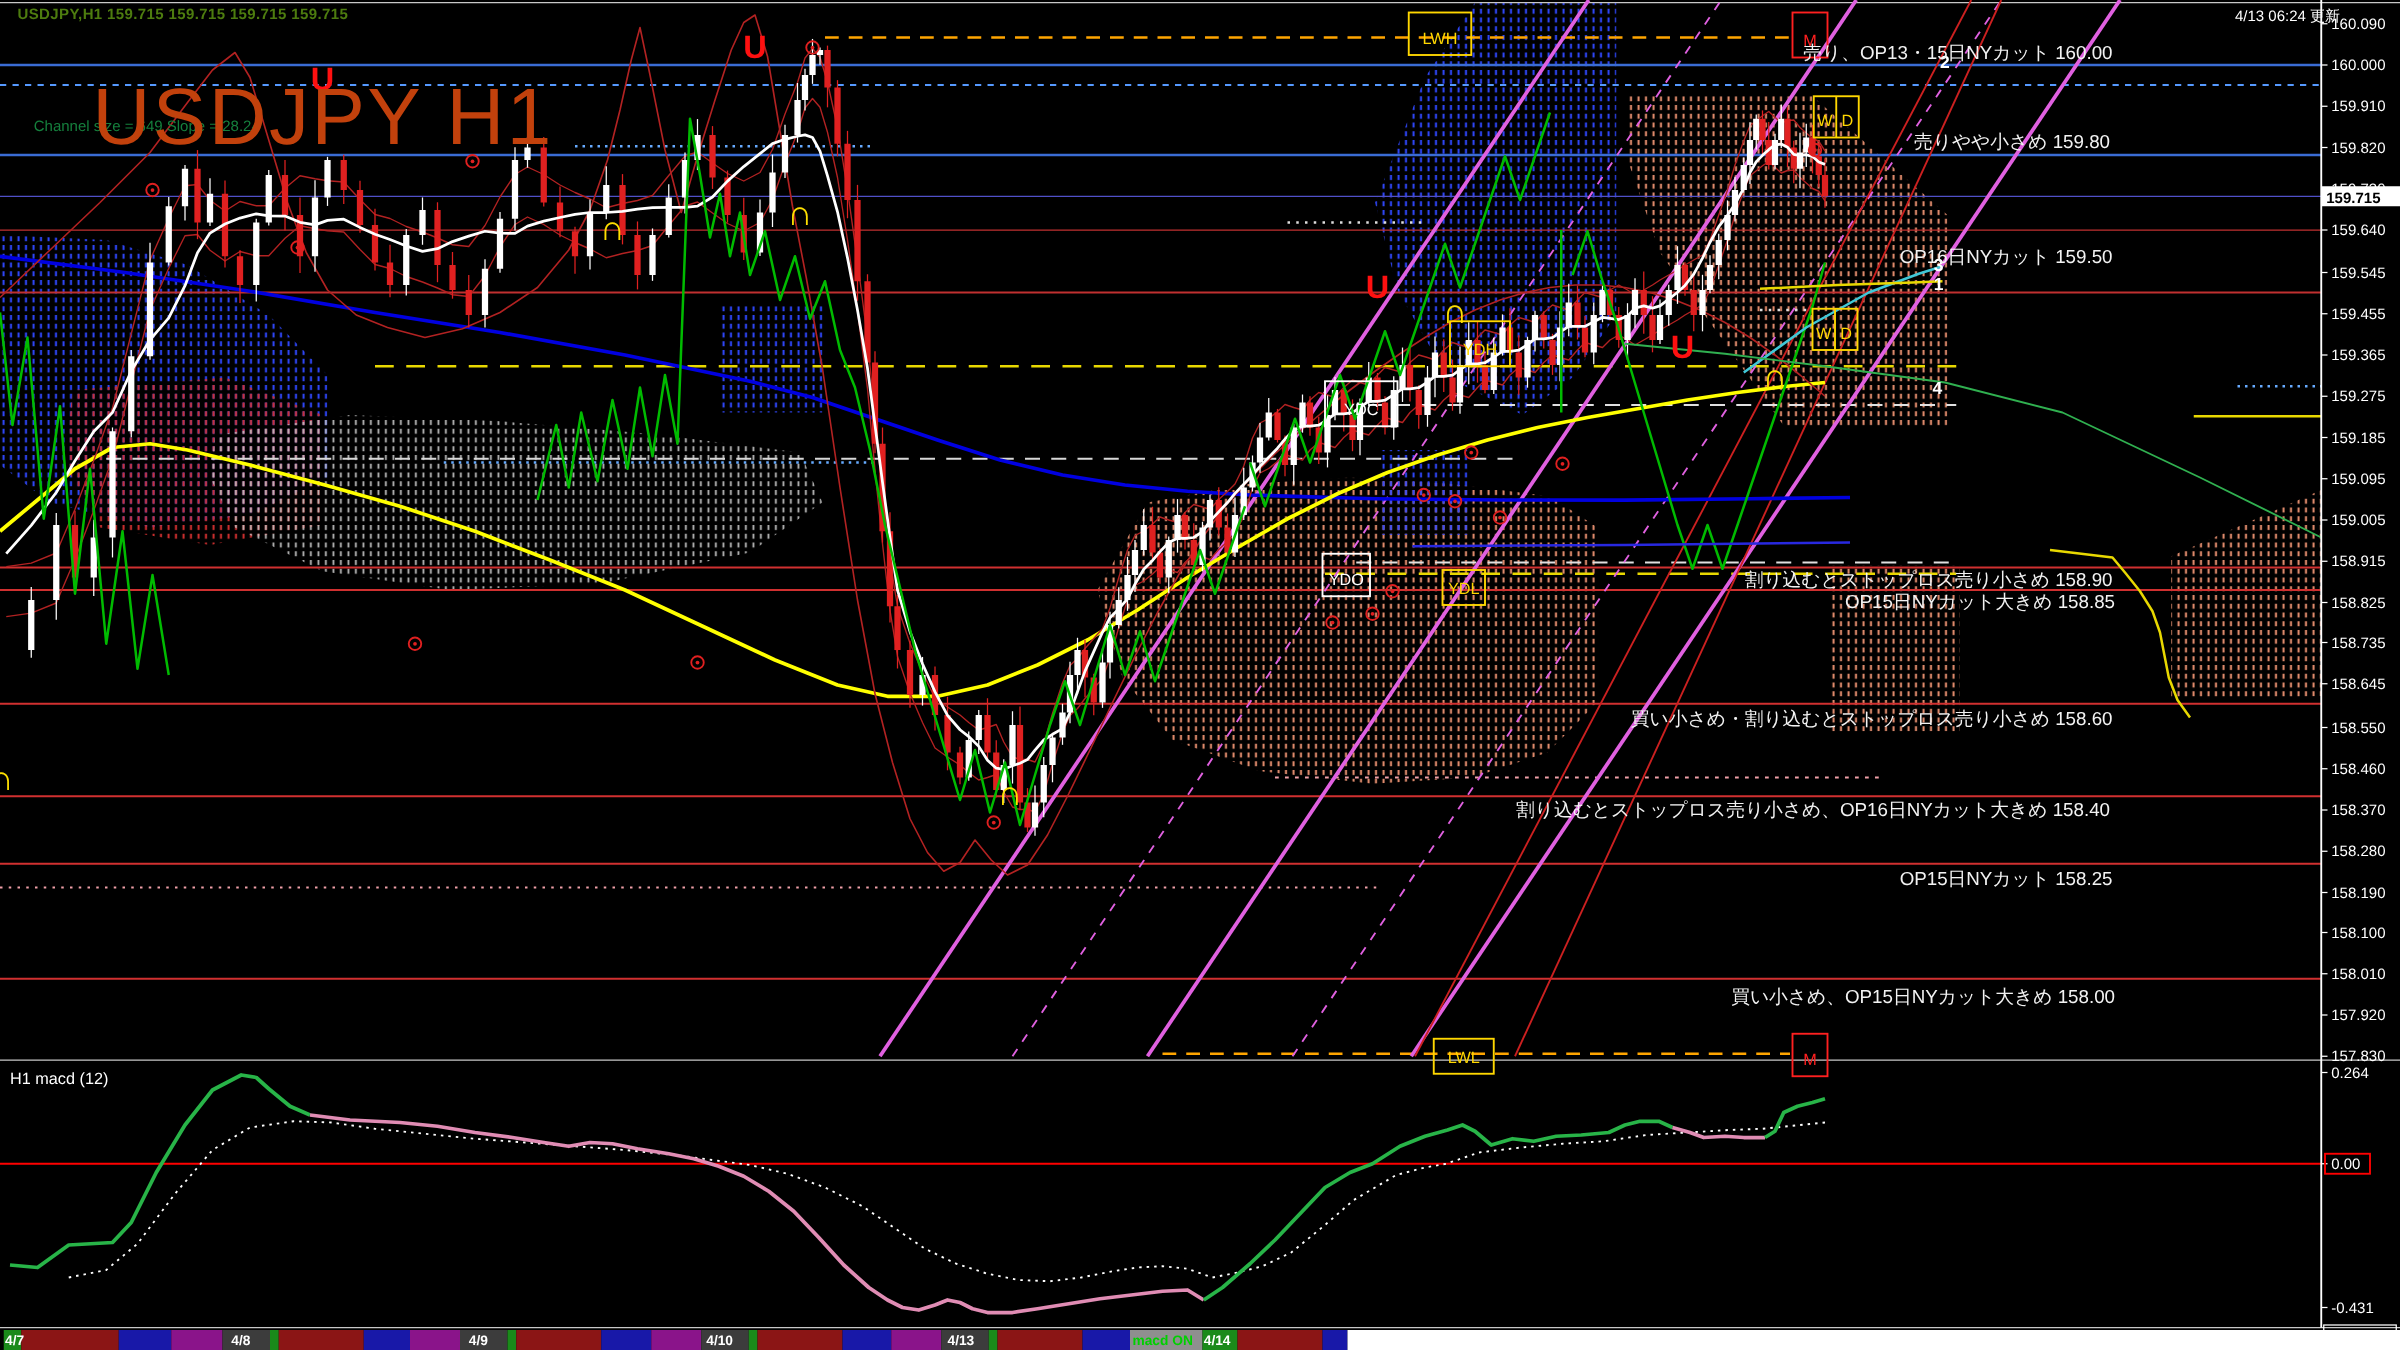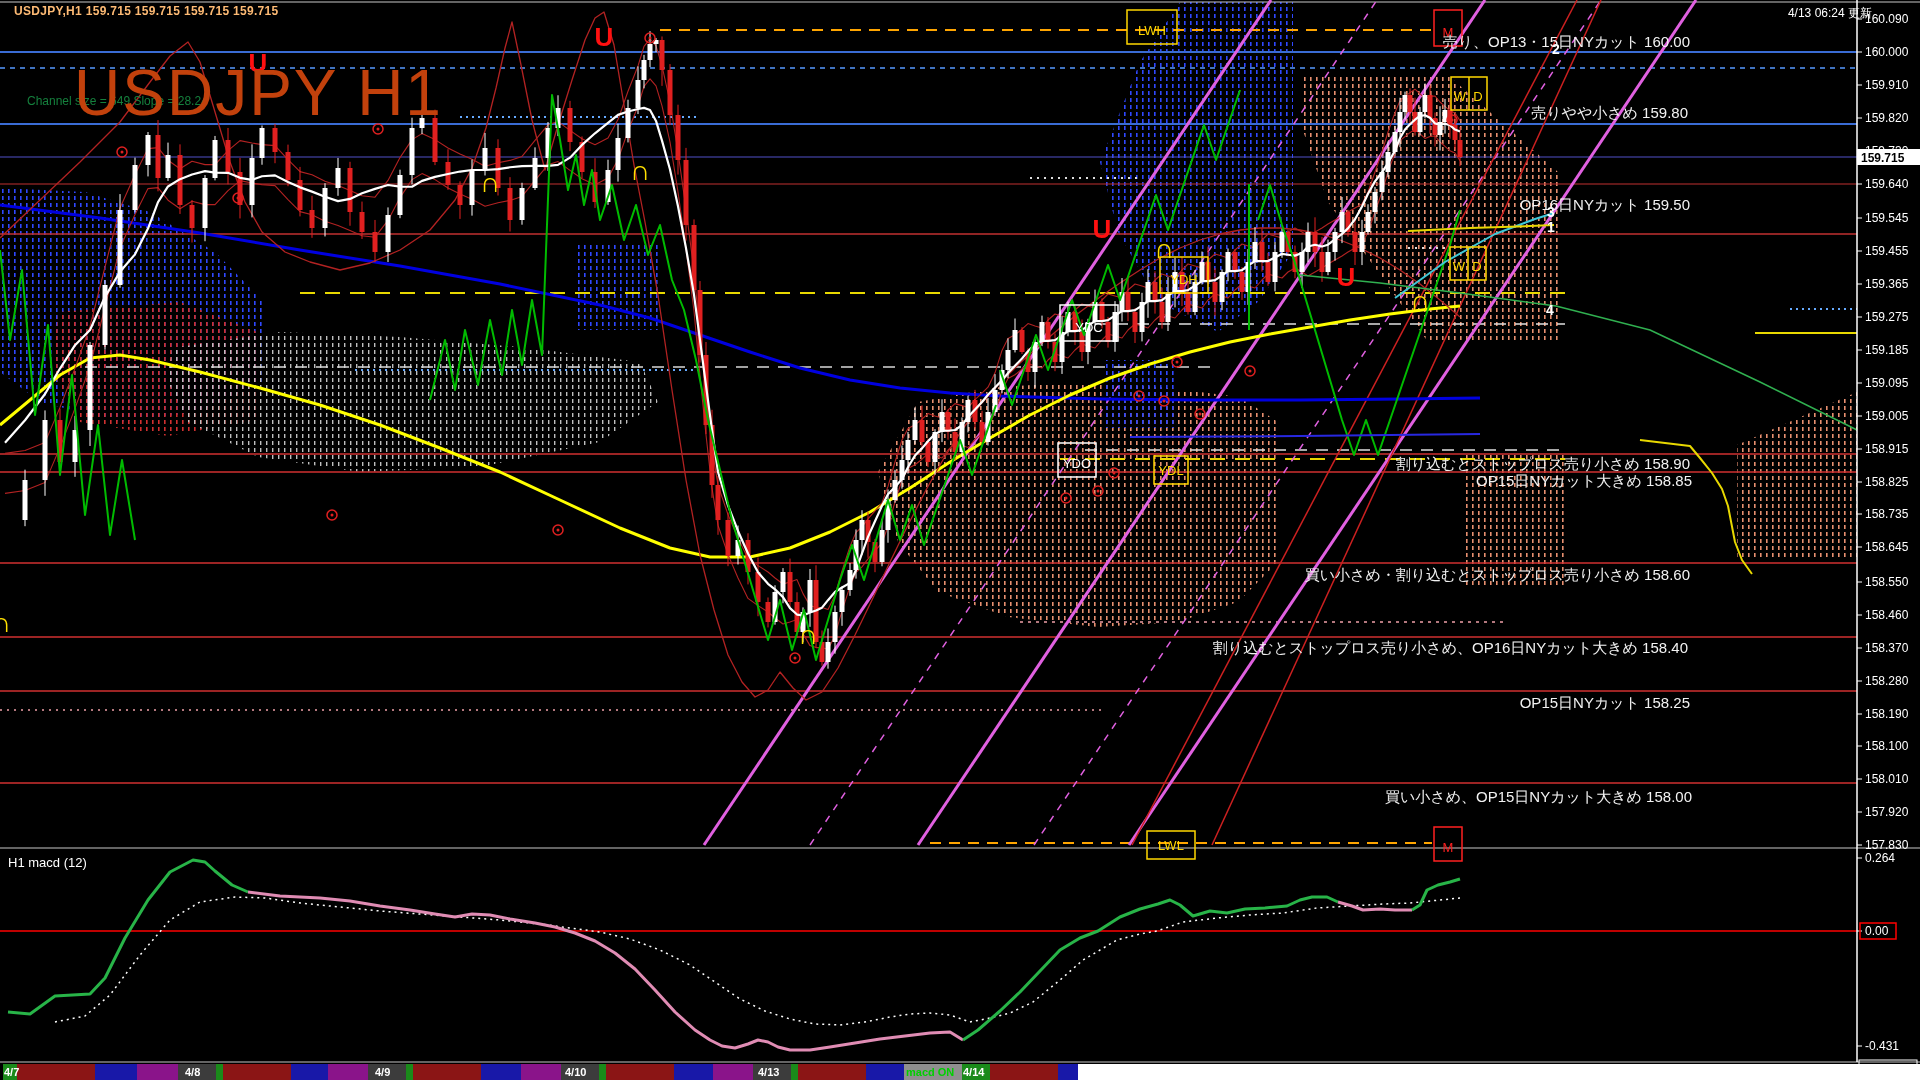--- a/index.html
+++ b/index.html
@@ -7,7 +7,7 @@
           font-family:"Liberation Sans",sans-serif;}
   svg{position:absolute;left:0;top:0;}
   .ov{position:absolute;white-space:nowrap;}
-  .title-bar{left:14px;top:4px;font-size:12px;font-weight:bold;color:#fdba74;letter-spacing:.3px;}
+  .title-bar{left:14px;top:4px;font-size:12px;font-weight:bold;color:#4d7c0f;letter-spacing:.3px;}
   .update-time{right:48px;top:5px;font-size:12px;color:#fff;text-align:right;}
   .channel-info{left:27px;top:94px;font-size:12px;color:#15803d;}
   .watermark{left:56px;top:56px;font-size:64px;color:#c2410c;letter-spacing:2px;margin-left:18px;}

